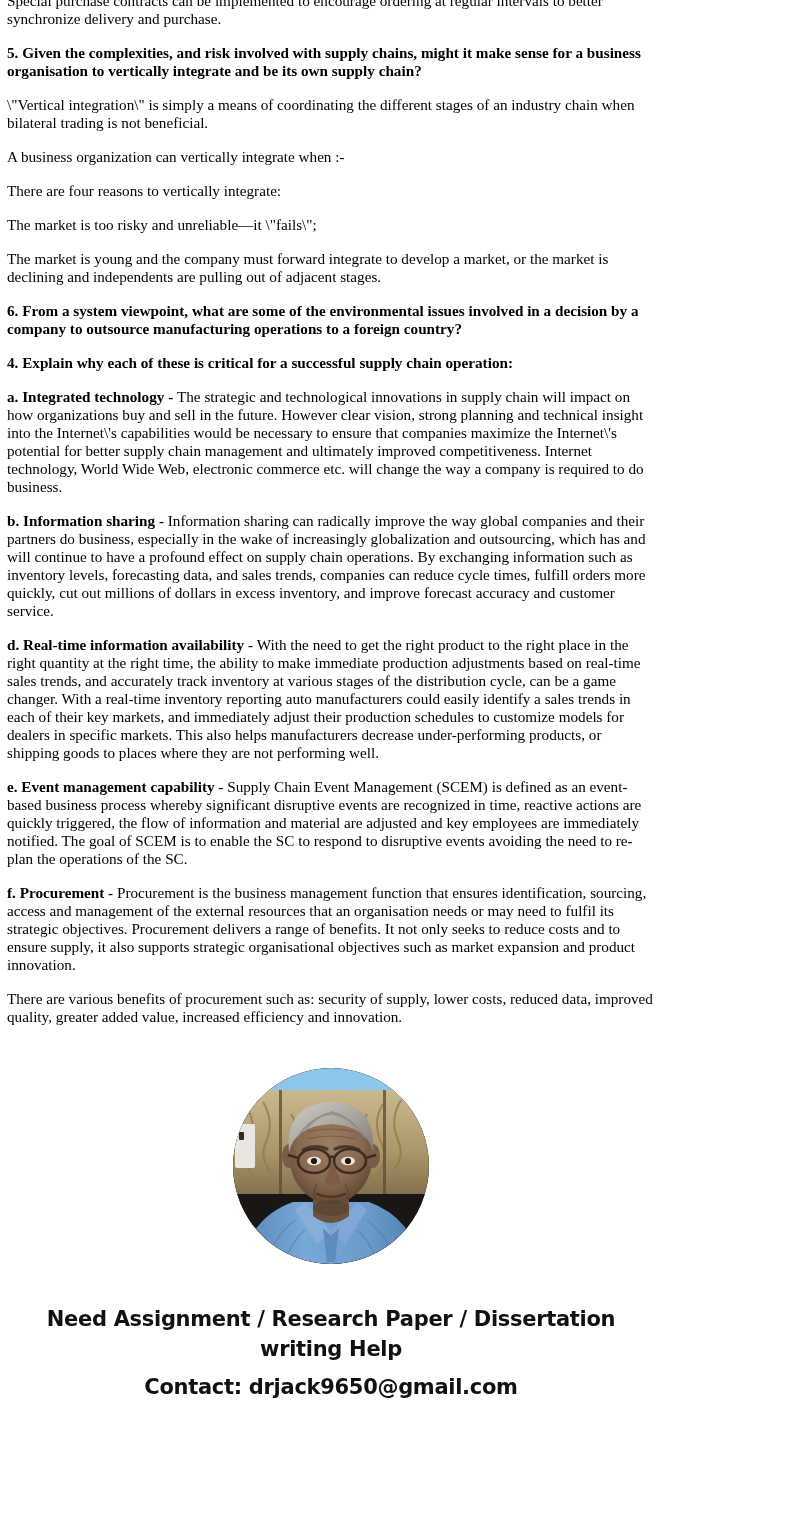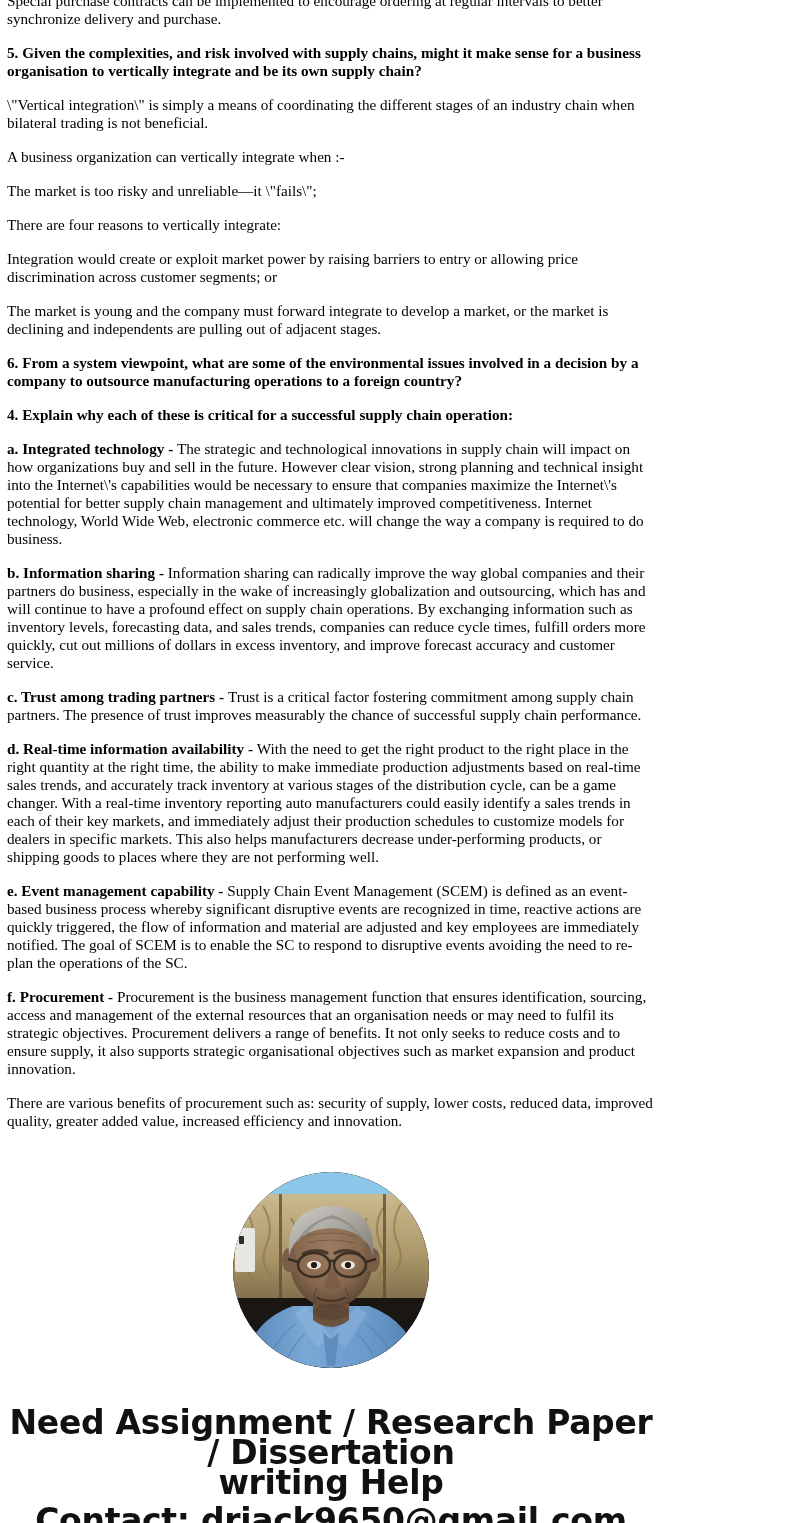--- a/index.html
+++ b/index.html
@@ -95,9 +95,9 @@
 
   <p class="para">A business organization can vertically integrate when :-</p>
 
+  <p class="para">There are four reasons to vertically integrate:</p>
+
   <p class="para">The market is too risky and unreliable—it \"fails\";</p>
-
-  <p class="para">There are four reasons to vertically integrate:</p>
 
 
   <p class="para">Integration would create or exploit market power by raising barriers to entry or allowing price discrimination across customer segments; or</p>

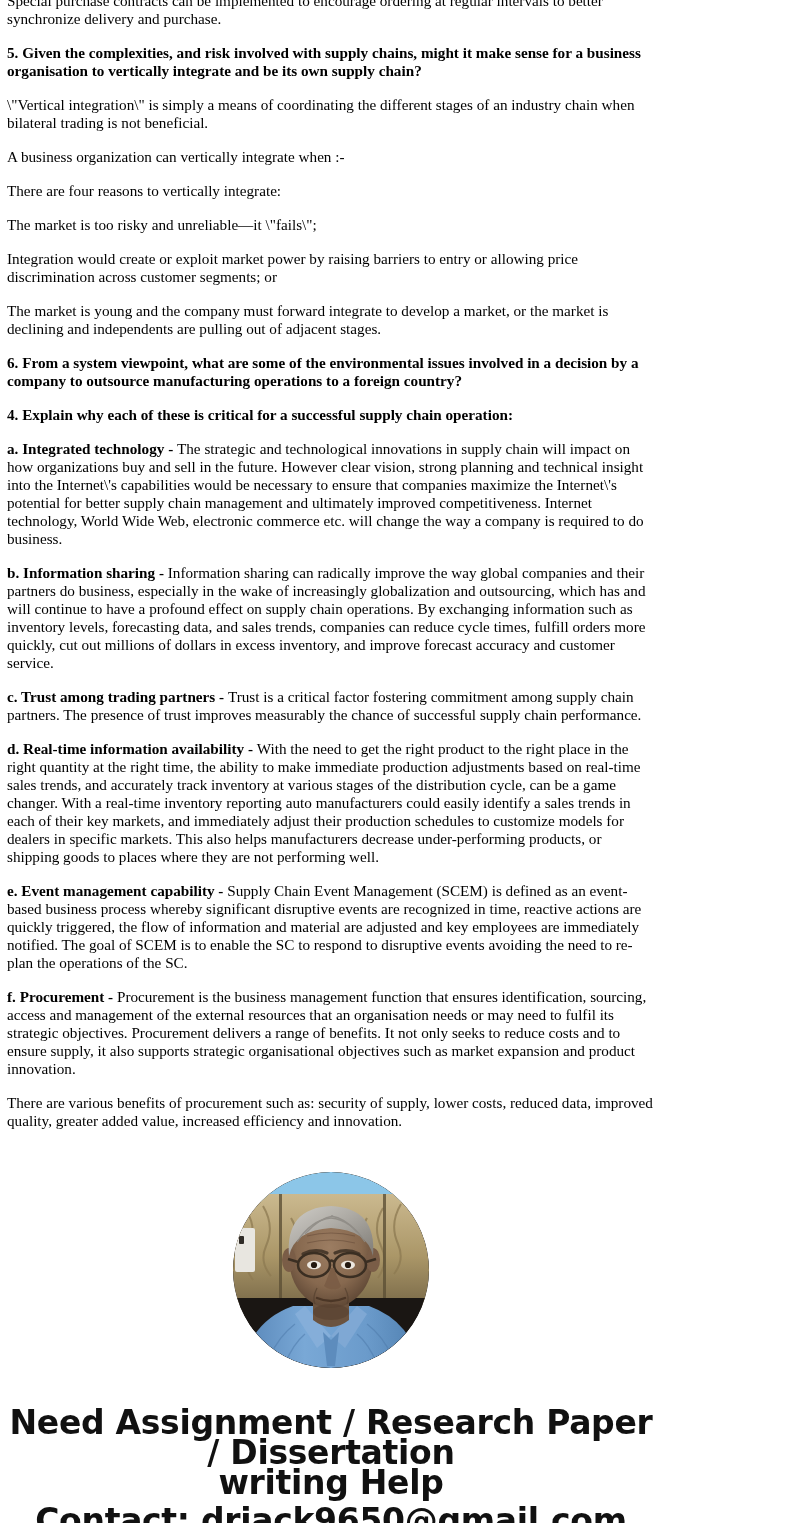--- a/index.html
+++ b/index.html
@@ -100,7 +100,6 @@
   <p class="para">The market is too risky and unreliable—it \"fails\";</p>
 
 
-  <p class="para">Integration would create or exploit market power by raising barriers to entry or allowing price discrimination across customer segments; or</p>
 
   <p class="para">The market is young and the company must forward integrate to develop a market, or the market is declining and independents are pulling out of adjacent stages.</p>
 

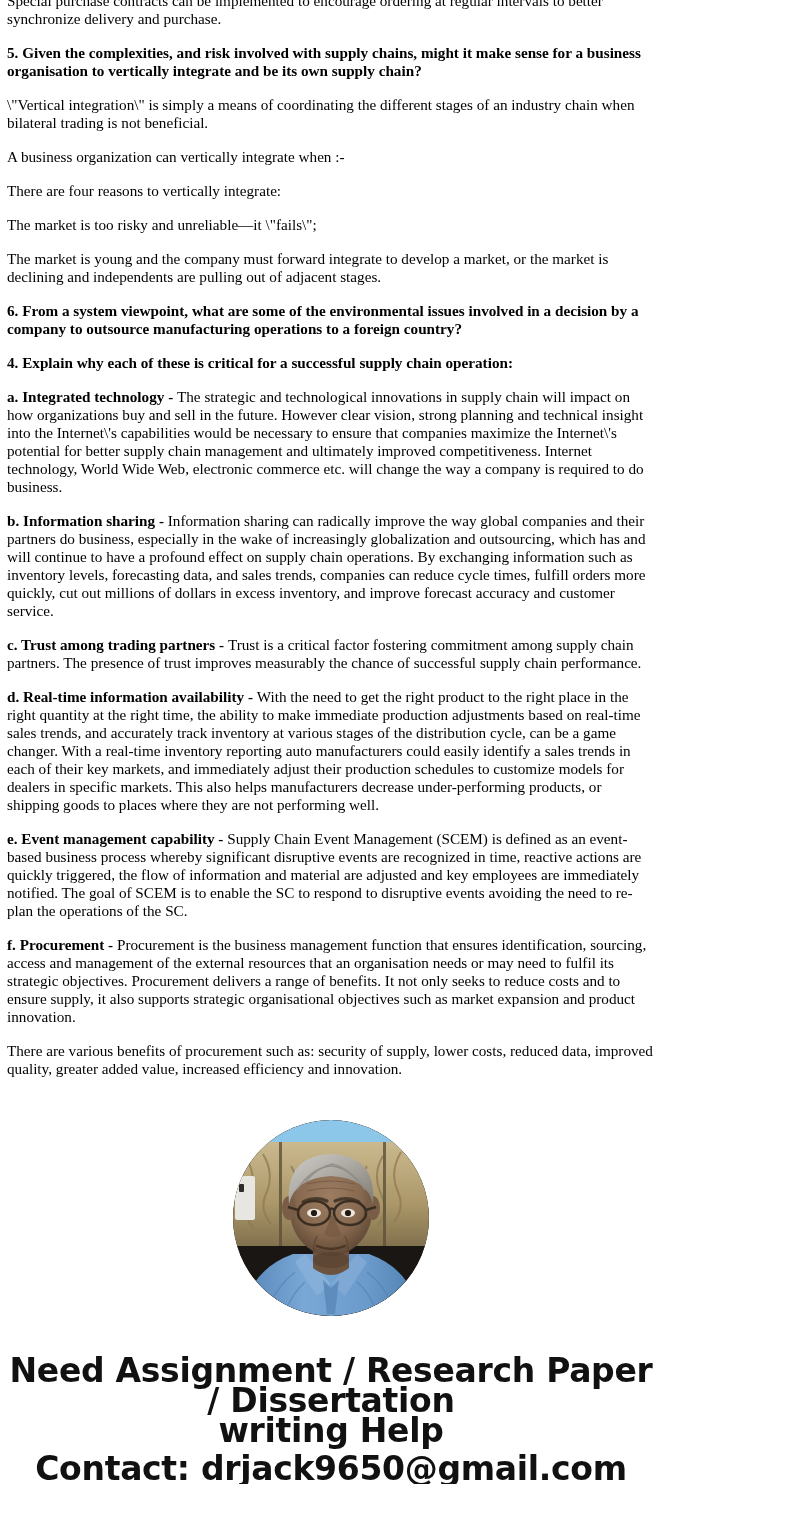--- a/index.html
+++ b/index.html
@@ -111,7 +111,6 @@
 
   <p class="para"><span class="lead">b. Information sharing</span><span class="lead"> - </span><span>Information sharing can radically improve the way global companies and their partners do business, especially in the wake of increasingly globalization and outsourcing, which has and will continue to have a profound effect on supply chain operations. By exchanging information such as inventory levels, forecasting data, and sales trends, companies can reduce cycle times, fulfill orders more quickly, cut out millions of dollars in excess inventory, and improve forecast accuracy and customer service.</span></p>
 
-  <p class="para"><span class="lead">c. Trust among trading partners</span><span class="lead"> - </span><span>Trust is a critical factor fostering commitment among supply chain partners. The presence of trust improves measurably the chance of successful supply chain performance.</span></p>
 
   <p class="para"><span class="lead">d. Real-time information availability</span><span class="lead"> - </span><span>With the need to get the right product to the right place in the right quantity at the right time, the ability to make immediate production adjustments based on real-time sales trends, and accurately track inventory at various stages of the distribution cycle, can be a game changer. With a real-time inventory reporting auto manufacturers could easily identify a sales trends in each of their key markets, and immediately adjust their production schedules to customize models for dealers in specific markets. This also helps manufacturers decrease under-performing products, or shipping goods to places where they are not performing well.</span></p>
 

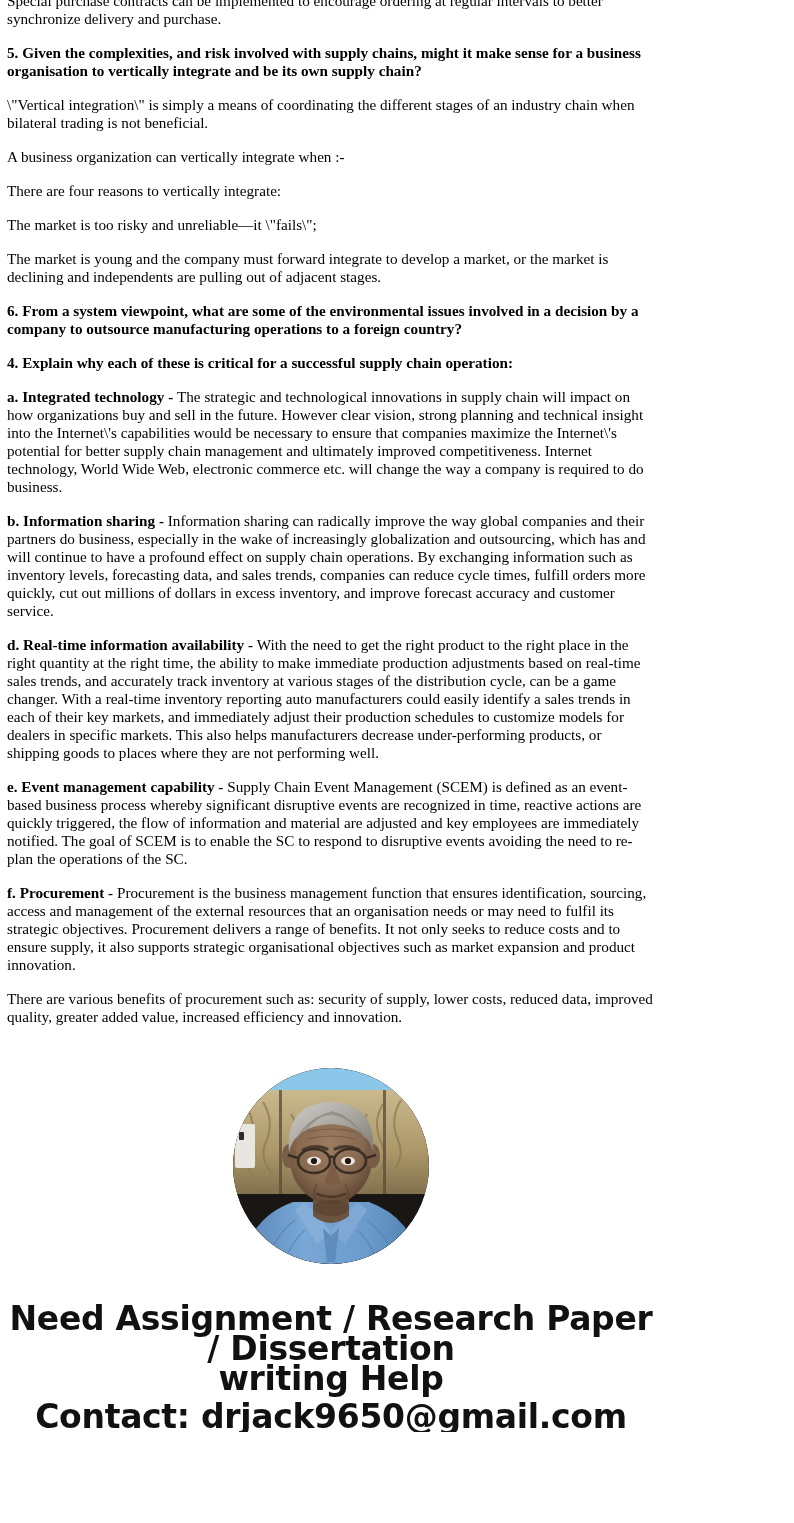--- a/index.html
+++ b/index.html
@@ -74,7 +74,7 @@
     letter-spacing: -0.3px;
   }
   .footer-line {
-    font-size: 33px;
+    font-size: 21px;
     line-height: 30px;
   }
   .footer-line.contact {

